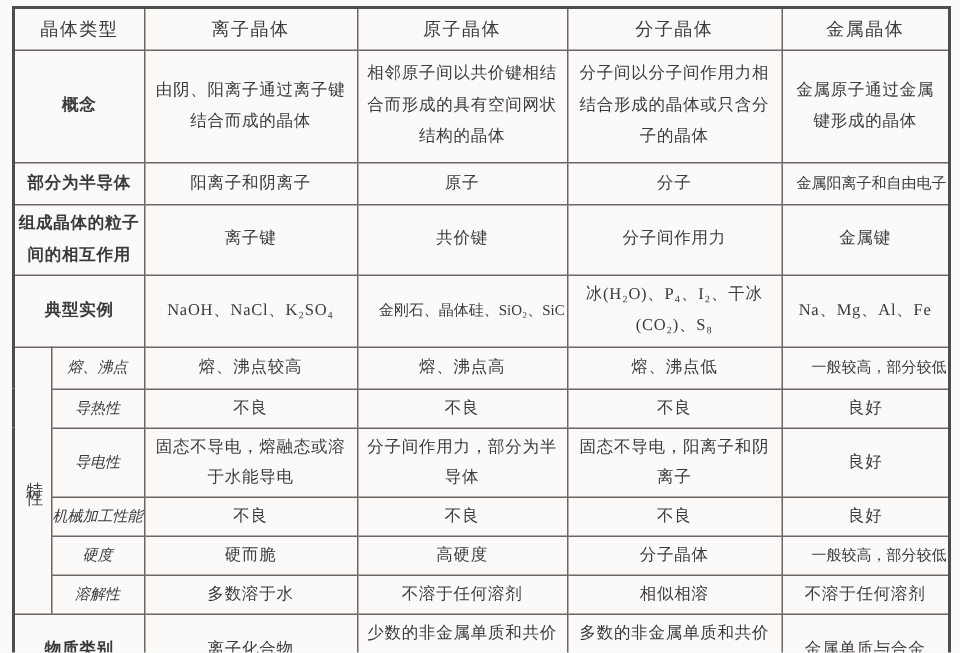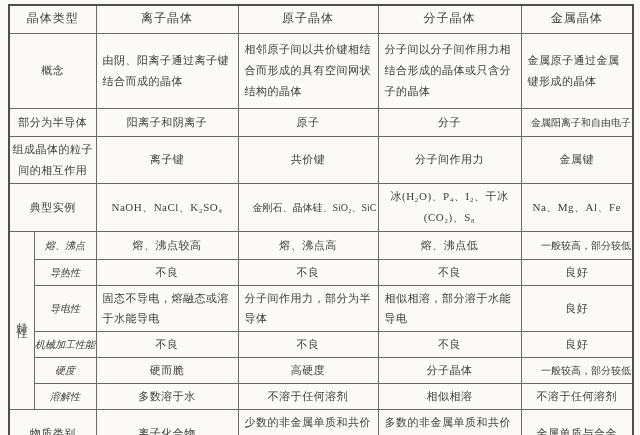--- a/index.html
+++ b/index.html
@@ -27,7 +27,7 @@
     padding:2px 6px;
     overflow:hidden;
   }
-  td.hd{font-size:12px;letter-spacing:1px;font-family:Liberation Mono, monospace;}
+  td.hd{font-size:12px;letter-spacing:1px;}
   td.lbl{padding:2px 2px;}
   td.sub{font-size:10px;letter-spacing:0;padding:1px 0;white-space:nowrap;font-style:italic;}
   td.tl{text-align:left;margin-top:45px;}

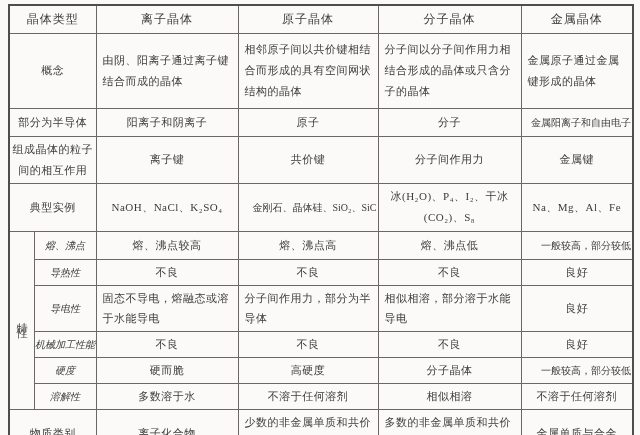--- a/index.html
+++ b/index.html
@@ -30,7 +30,7 @@
   td.hd{font-size:12px;letter-spacing:1px;}
   td.lbl{padding:2px 2px;}
   td.sub{font-size:10px;letter-spacing:0;padding:1px 0;white-space:nowrap;font-style:italic;}
-  td.tl{text-align:left;margin-top:45px;}
+  td.tl{text-align:center;margin-top:45px;}
   td.tight{font-size:10px;letter-spacing:0;padding:1px 1px;white-space:nowrap;text-align:right;}
   td.vcell{padding:0;}
   .vtxt{

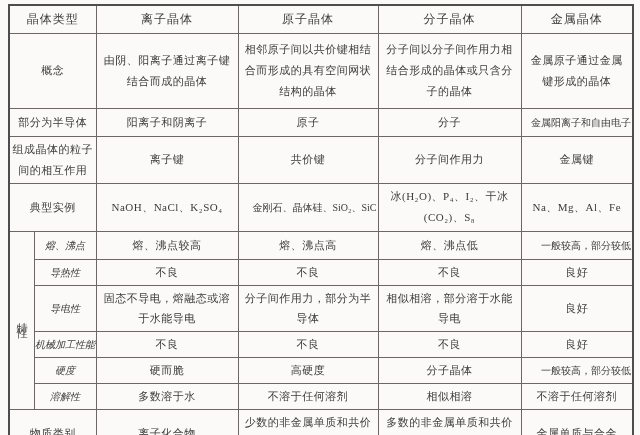--- a/index.html
+++ b/index.html
@@ -28,7 +28,7 @@
     overflow:hidden;
   }
   td.hd{font-size:12px;letter-spacing:1px;}
-  td.lbl{padding:2px 2px;}
+  td.lbl{padding:2px 2px;font-weight:bold;}
   td.sub{font-size:10px;letter-spacing:0;padding:1px 0;white-space:nowrap;font-style:italic;}
   td.tl{text-align:center;margin-top:45px;}
   td.tight{font-size:10px;letter-spacing:0;padding:1px 1px;white-space:nowrap;text-align:right;}

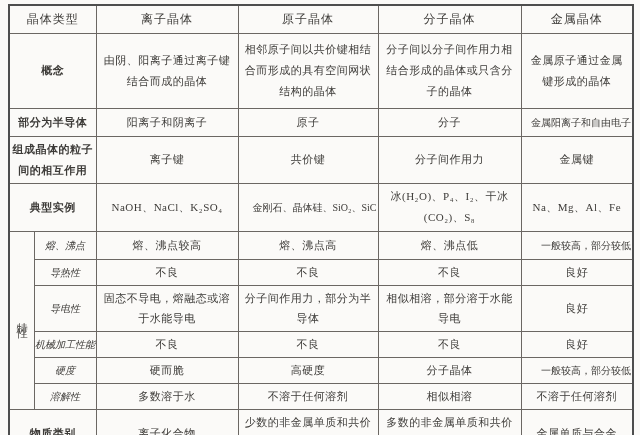--- a/index.html
+++ b/index.html
@@ -117,7 +117,7 @@
       <td class="sub">导电性</td>
       <td class="tl">固态不导电，熔融态或溶于水能导电</td>
       <td class="tl">分子间作用力，部分为半导体</td>
-      <td class="tl">相似相溶，部分溶于水能导电</td>
+      <td class="tl">固态不导电，阳离子和阴离子</td>
       <td>良好</td>
     </tr>
 

